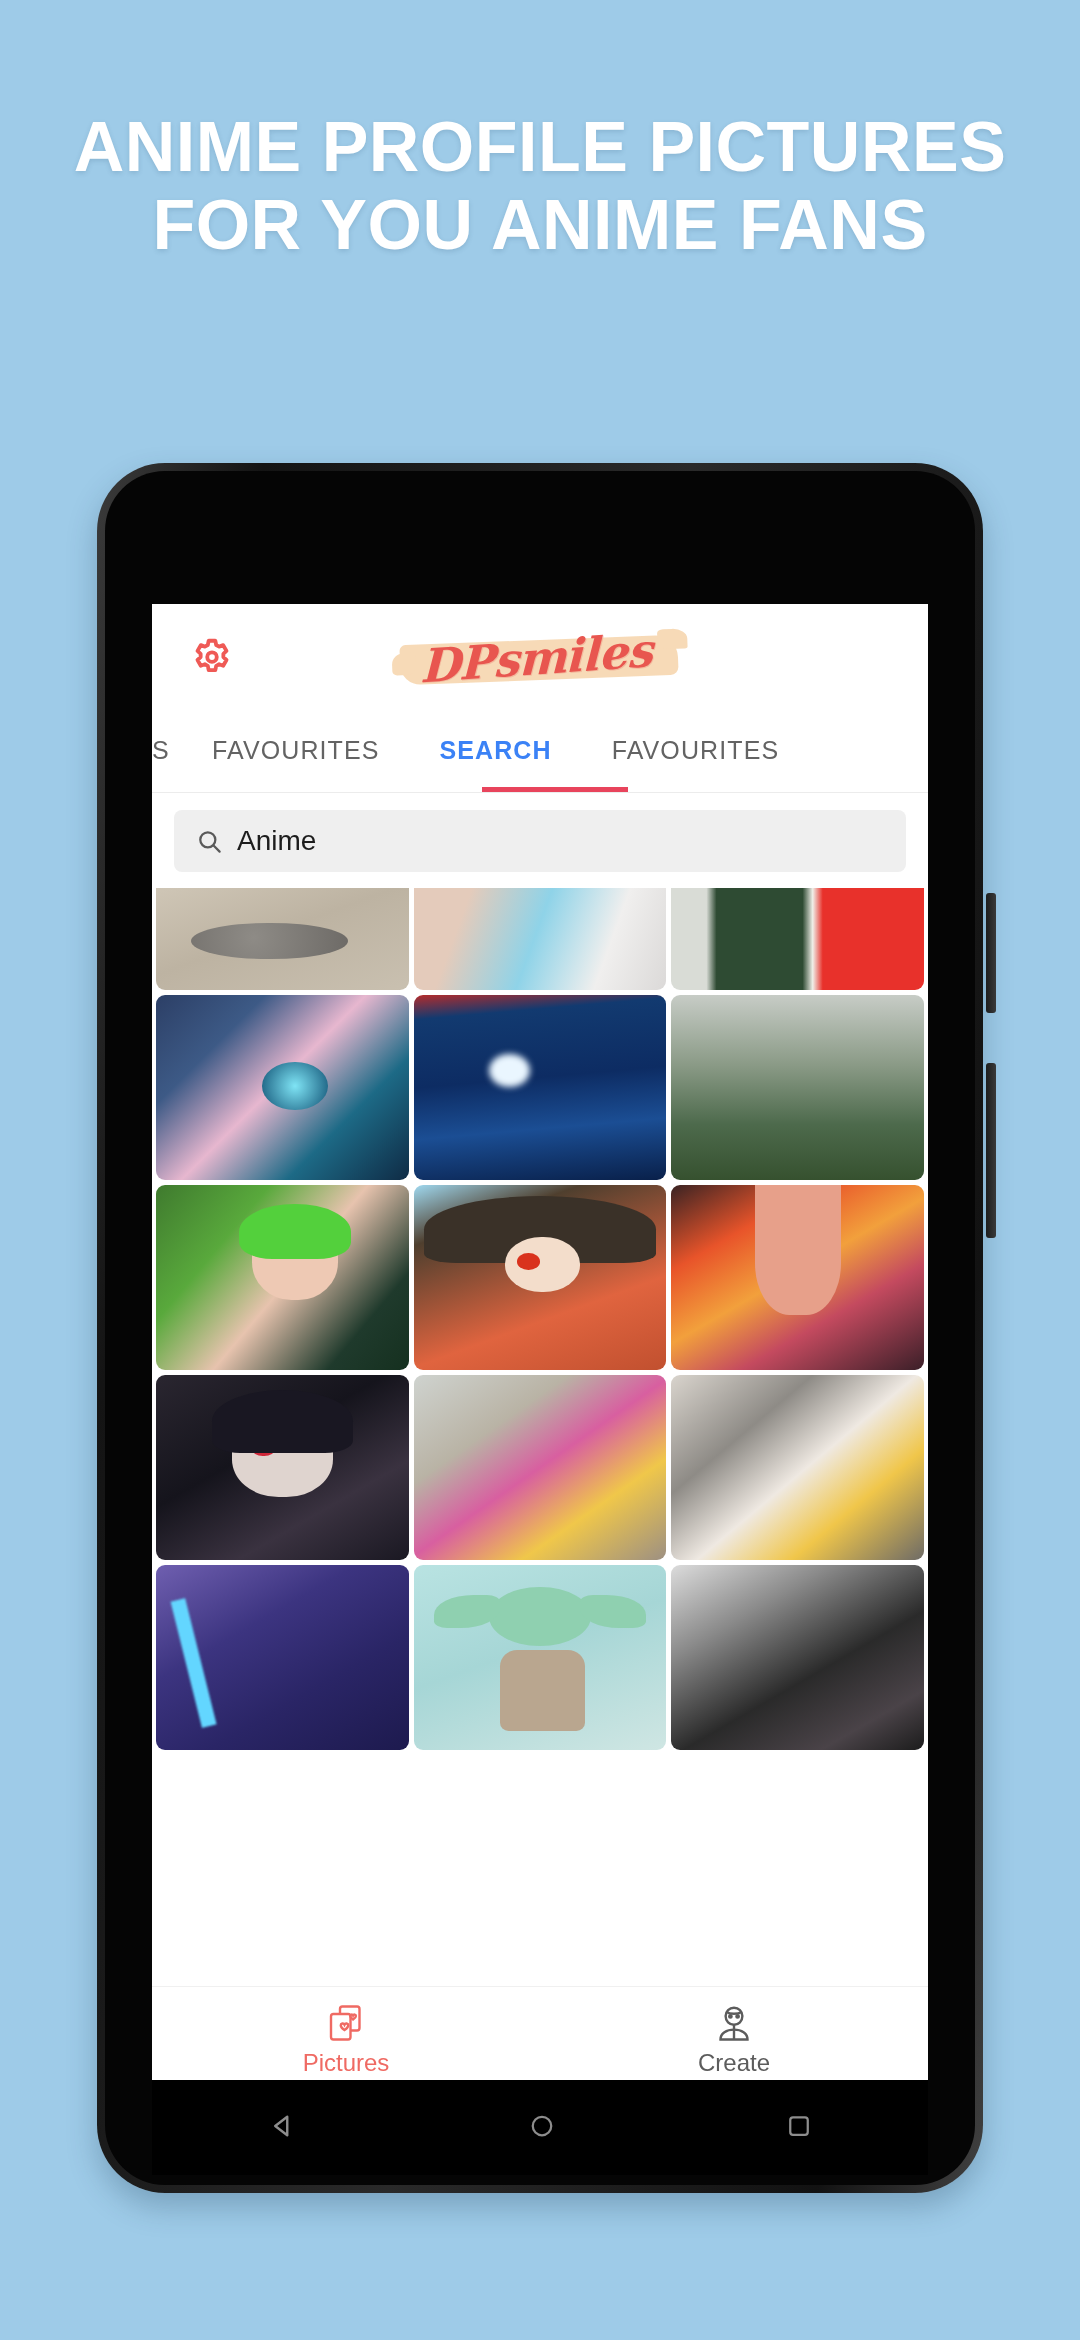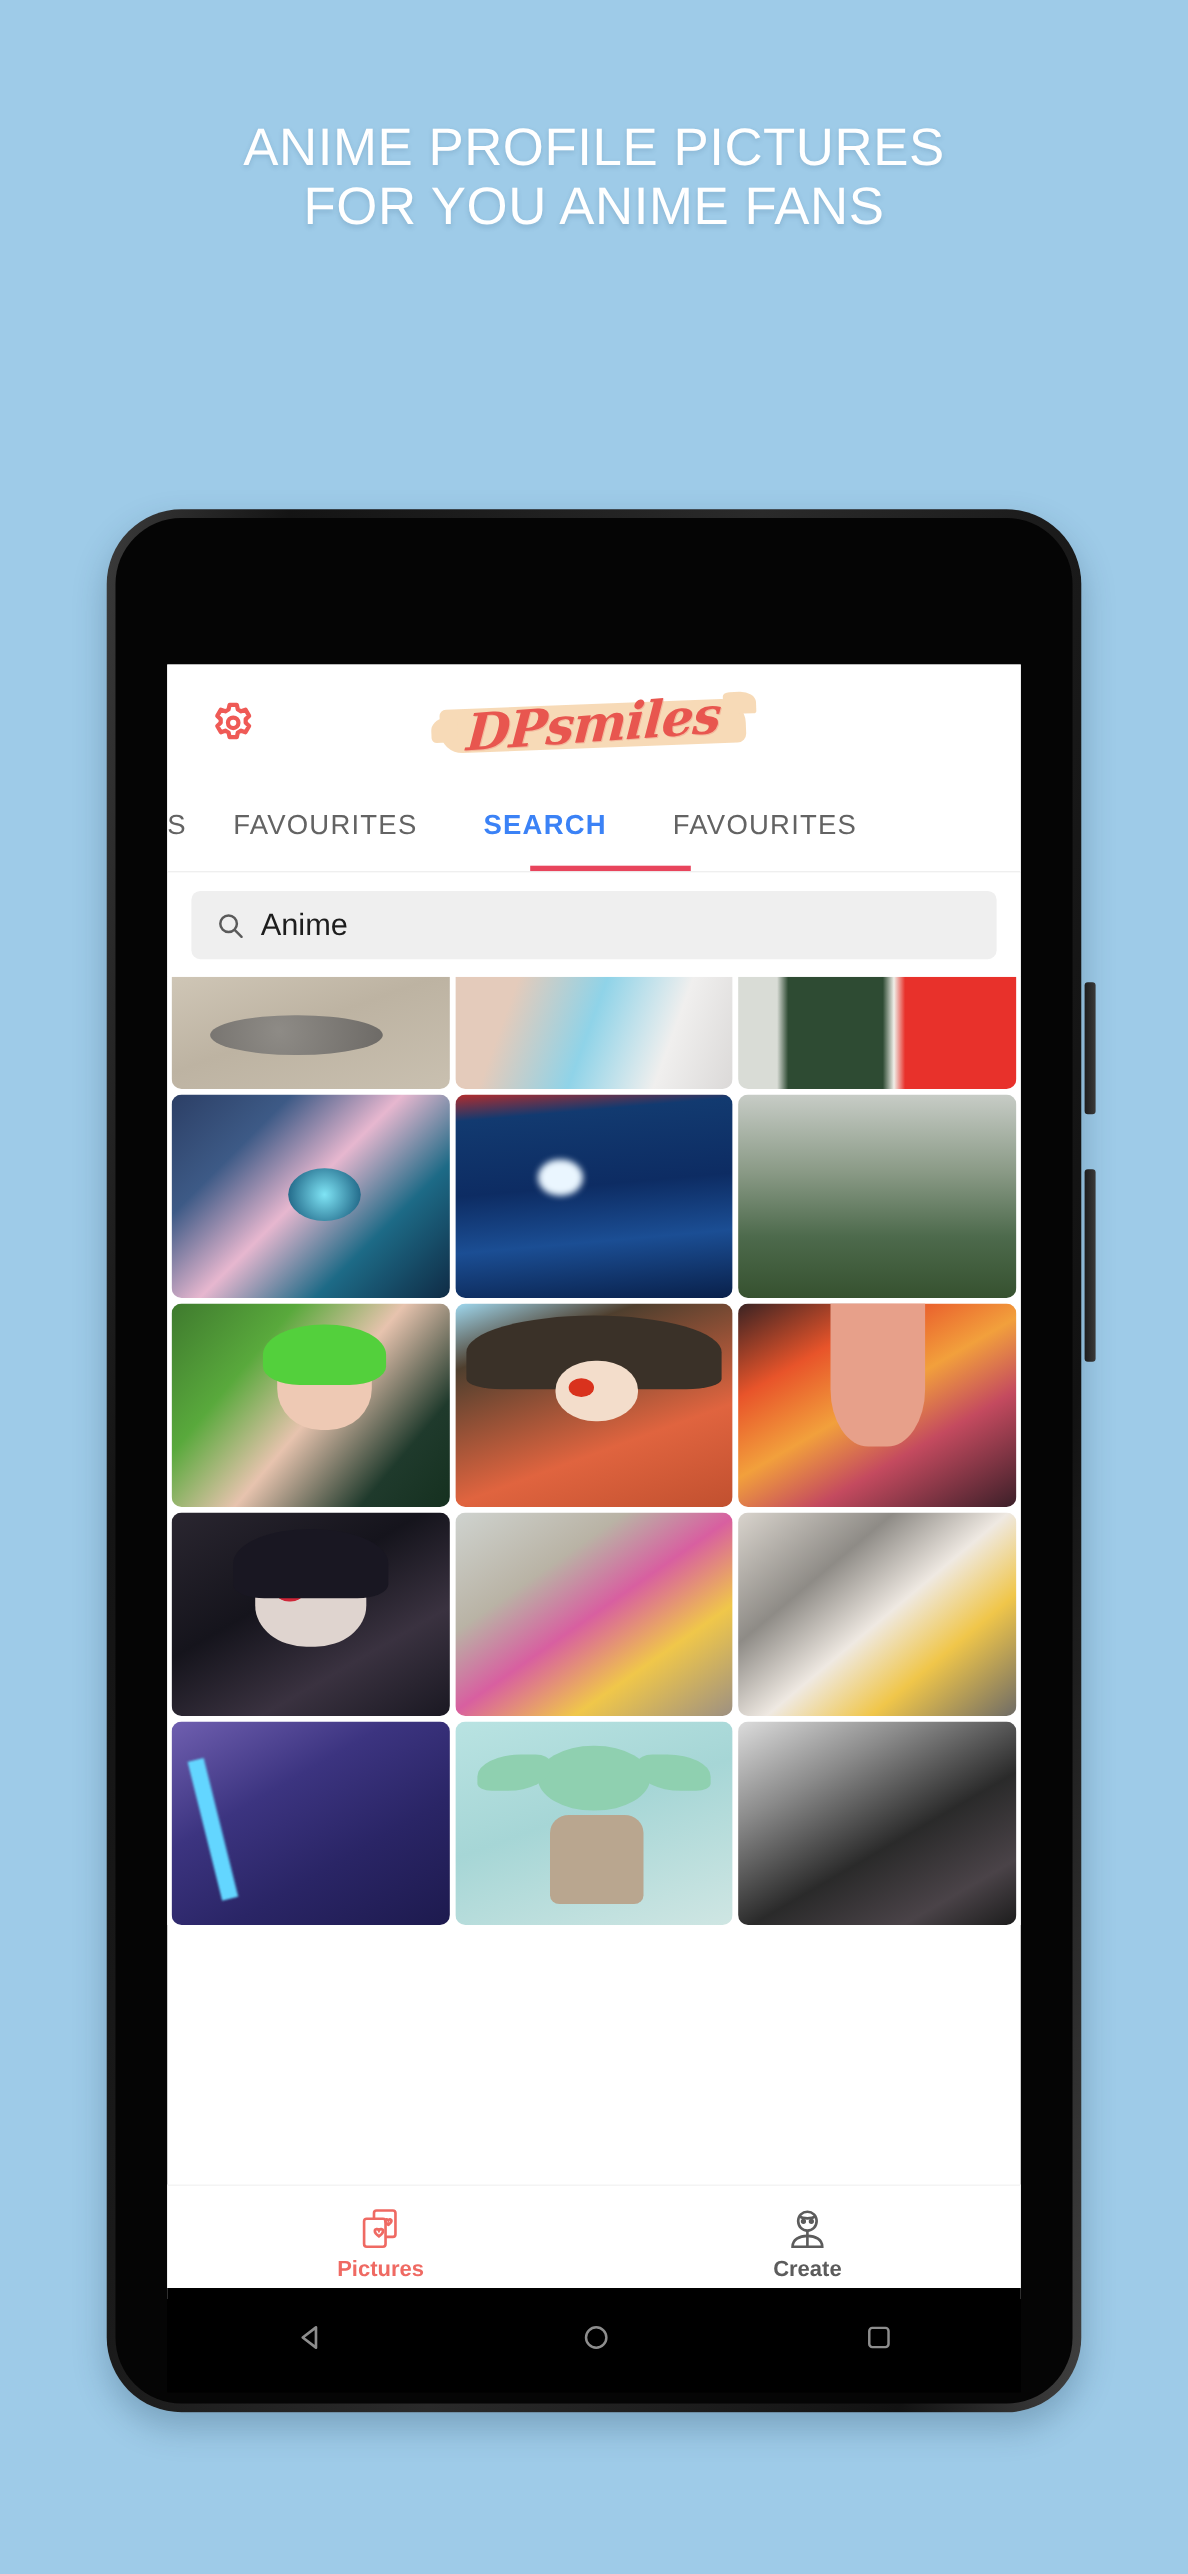--- a/index.html
+++ b/index.html
@@ -15,7 +15,7 @@
   .promo {
     position:absolute; left:0; top:108px; width:1080px;
     text-align:center; color:#ffffff;
-    font-weight:normal; font-size:48px; line-height:1.12;
+    font-weight:bold; font-size:70px; line-height:1.12;
     letter-spacing:0.5px;
     text-shadow:0 2px 5px rgba(40,80,110,.18);
   }

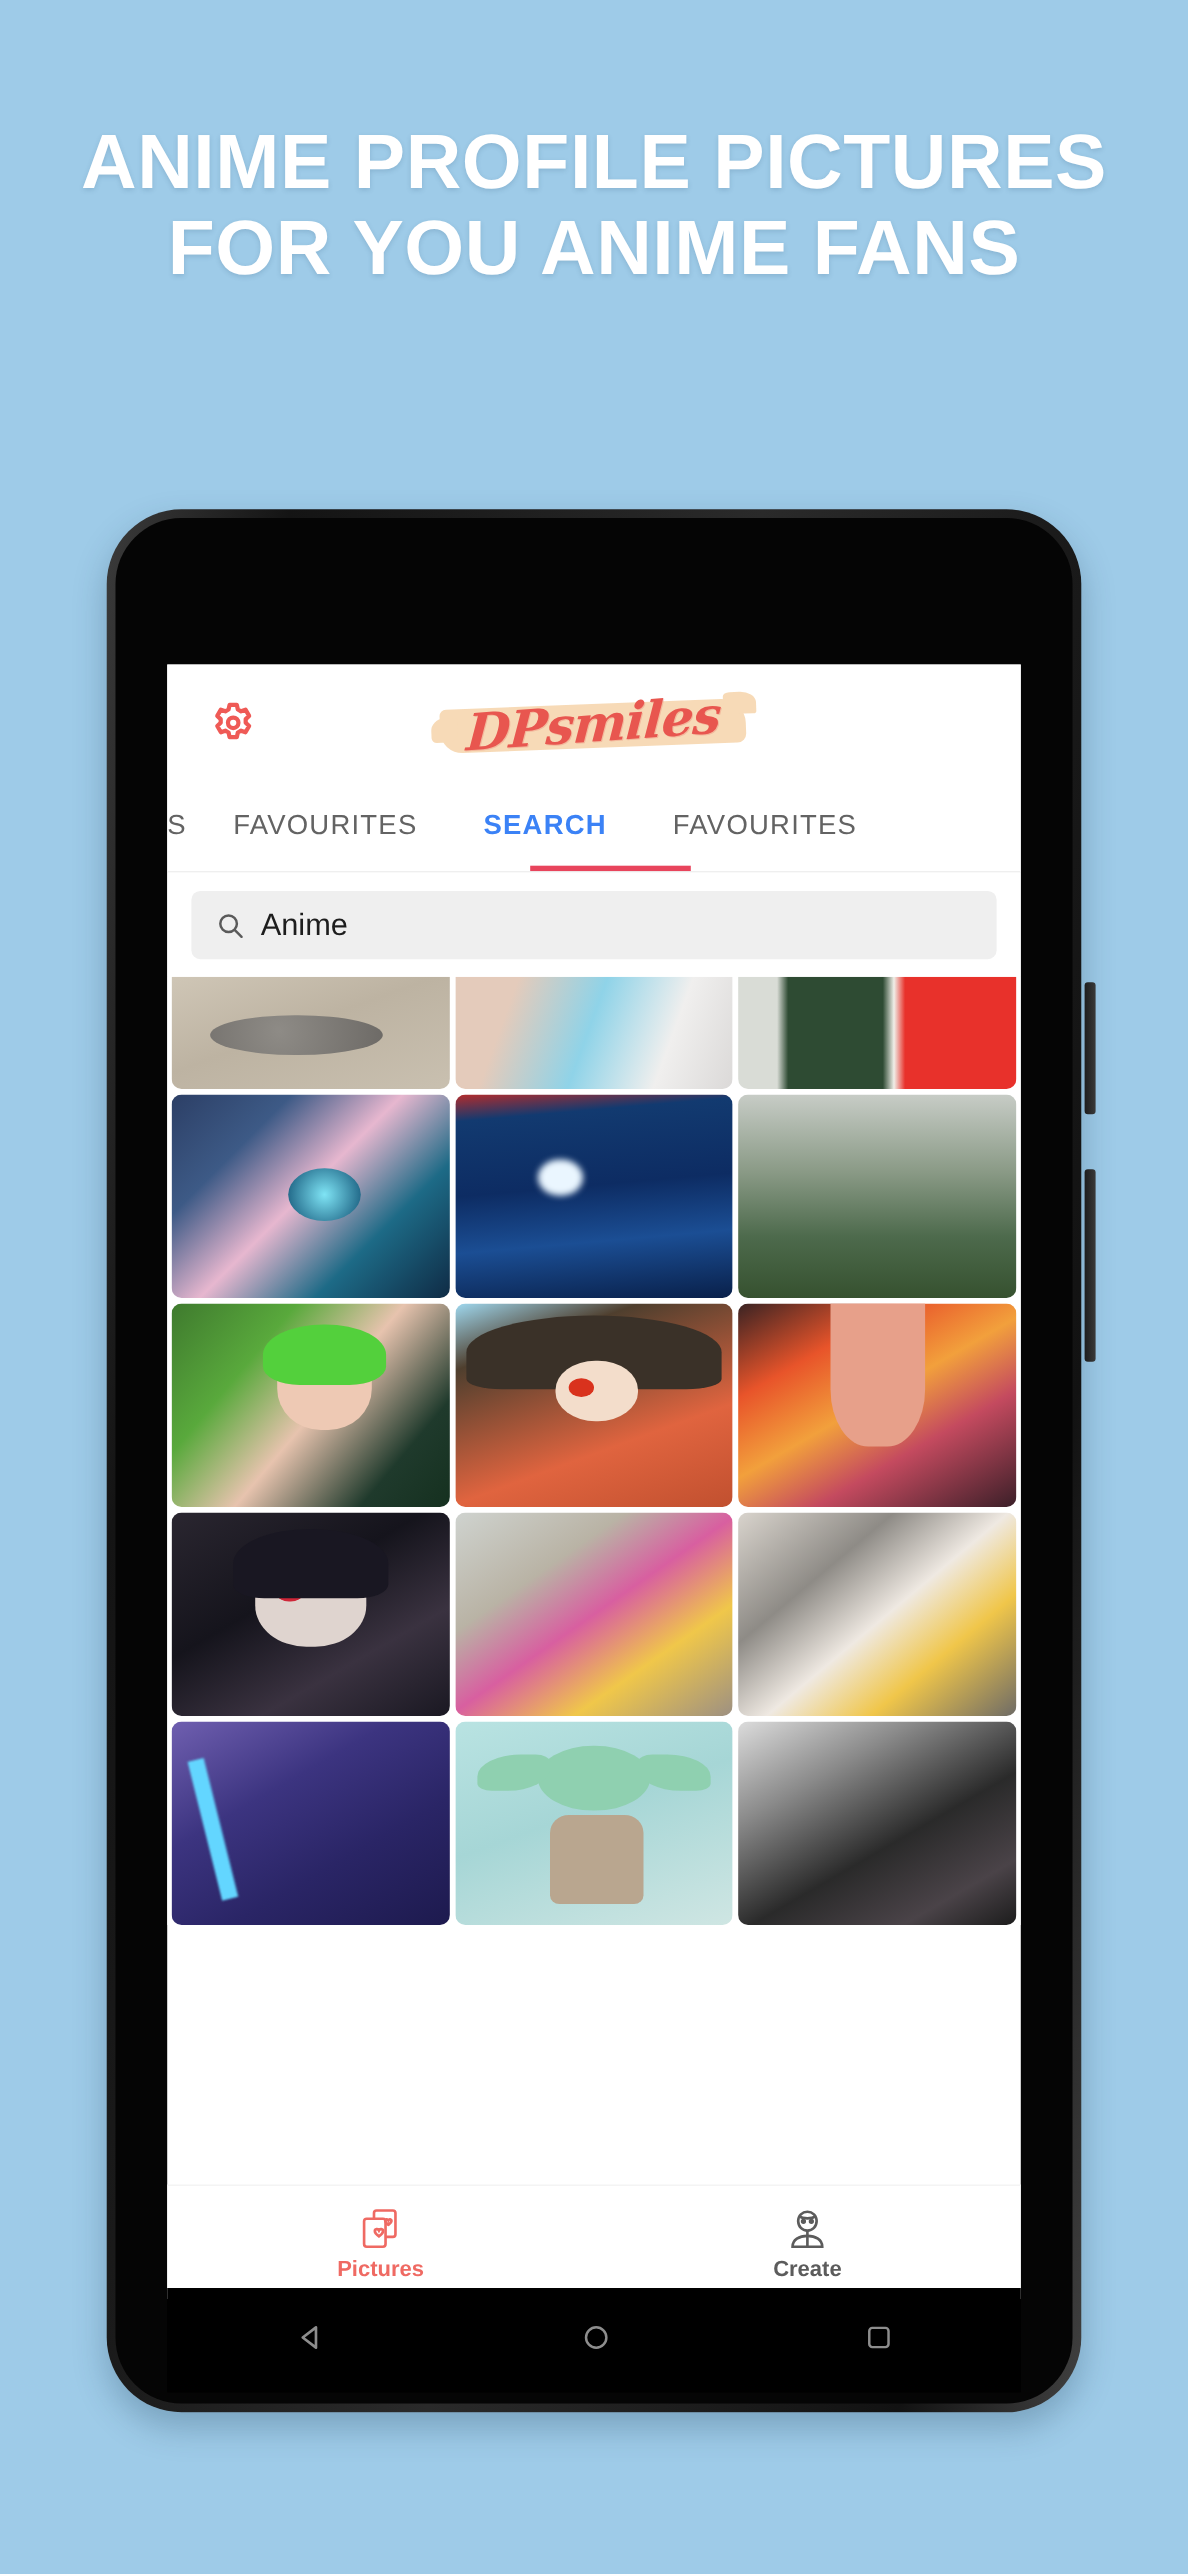--- a/index.html
+++ b/index.html
@@ -145,7 +145,7 @@
   }
   .nav-item { flex:1; text-align:center; }
   .nav-icon { height:46px; display:flex; align-items:center; justify-content:center; }
-  .nav-label { font-size:20px; color:#5c5c5c; margin-top:3px;font-weight:bold; }
+  .nav-label { font-size:24px; color:#5c5c5c; margin-top:3px; }
   .nav-item.active .nav-label { color:#ef6a63; }
 
   

